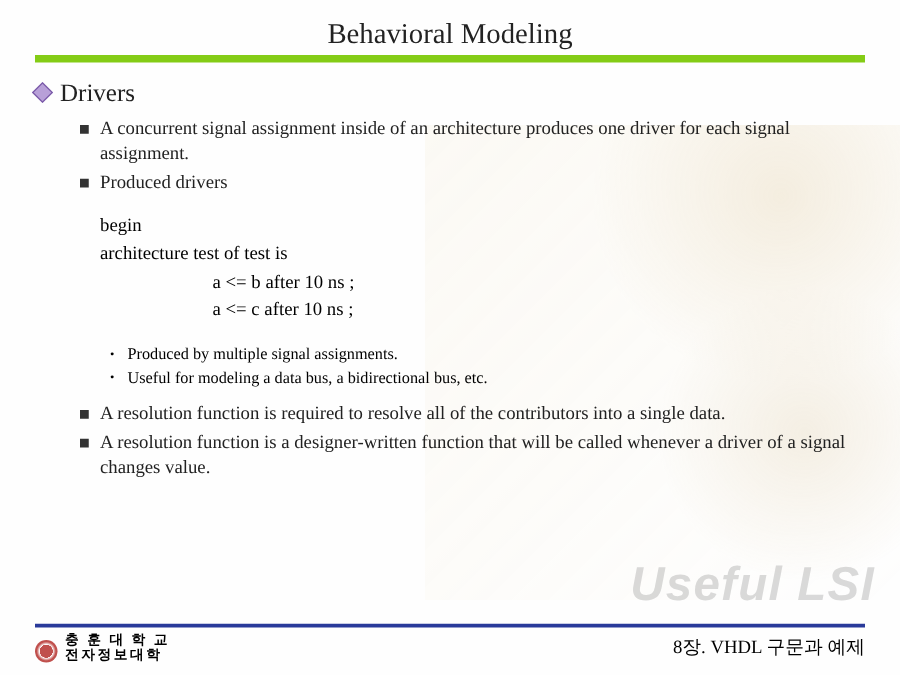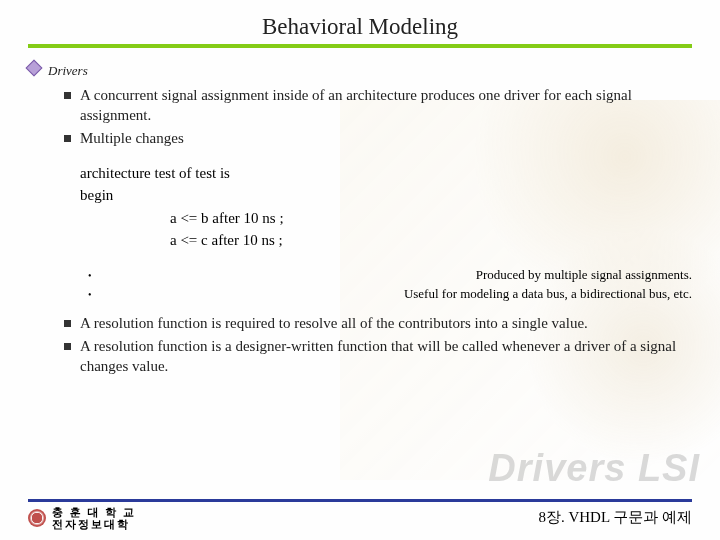--- a/index.html
+++ b/index.html
@@ -42,7 +42,7 @@
       font-size: 23px;
       color: #222;
       padding-bottom: 4px;
-      border-bottom: 4px solid #84cc16;
+      border-bottom: 6px solid #84cc16;
       margin-bottom: 14px;
     }
     .diamond {

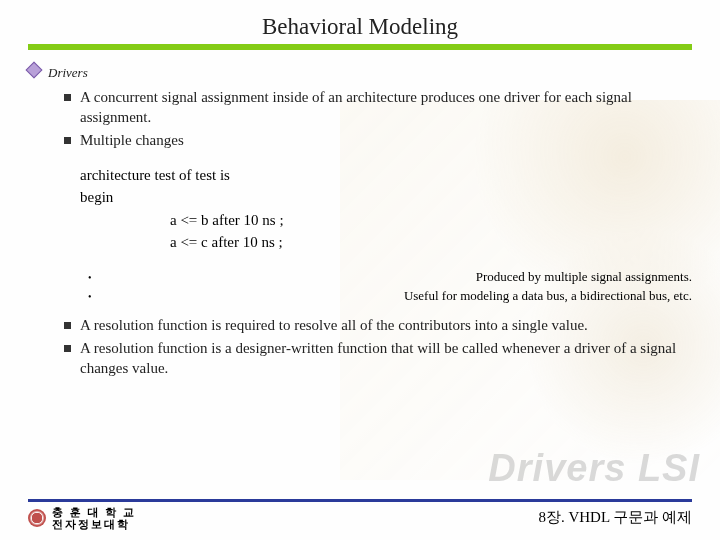--- a/index.html
+++ b/index.html
@@ -55,10 +55,9 @@
       vertical-align: 1px;
     }
     .section-head {
-      font-size: 13px;
+      font-size: 20px;
       color: #222;
       margin-bottom: 6px;
-      font-style: italic;
     }
     .bullets { margin-left: 36px; }
     .bullets li {

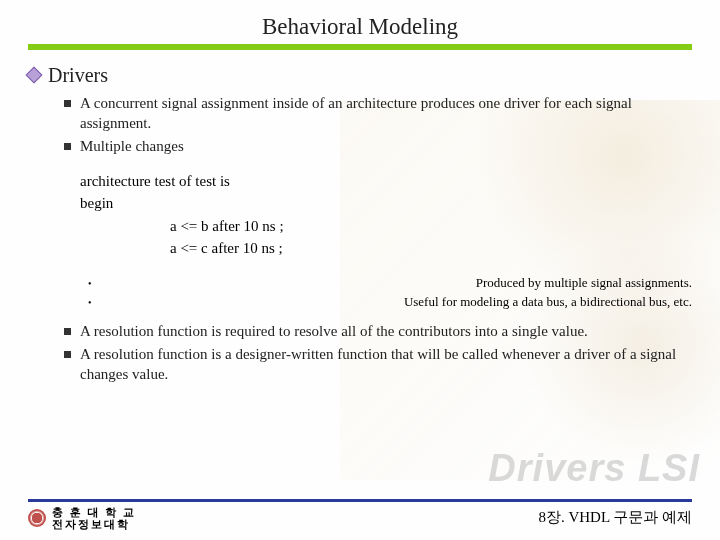--- a/index.html
+++ b/index.html
@@ -156,7 +156,7 @@
 
   <ul class="bullets">
     <li>A concurrent signal assignment inside of an architecture produces one driver for each signal assignment.</li>
-    <li>Multiple changes</li>
+    <li>Produced drivers</li>
   </ul>
 
   <div class="code-block">

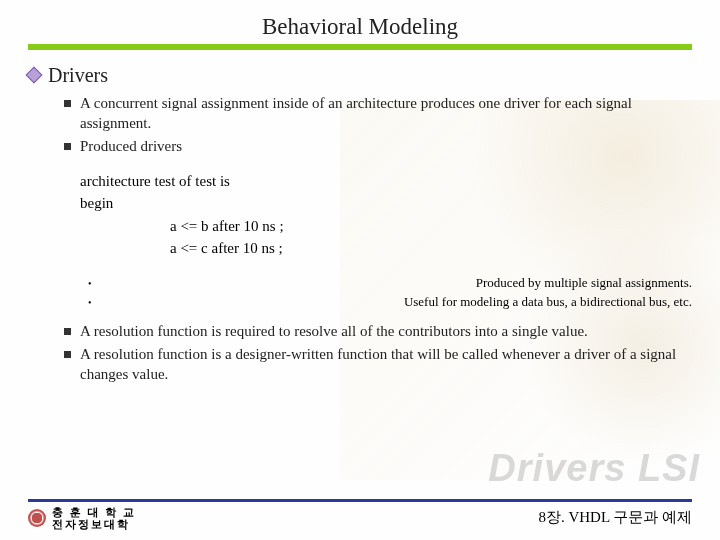--- a/index.html
+++ b/index.html
@@ -160,8 +160,8 @@
   </ul>
 
   <div class="code-block">
+    <div>begin</div>
     <div>architecture test of test is</div>
-    <div>begin</div>
     <div class="indent">a &lt;= b  after 10  ns ;</div>
     <div class="indent">a &lt;= c  after 10  ns ;</div>
   </div>

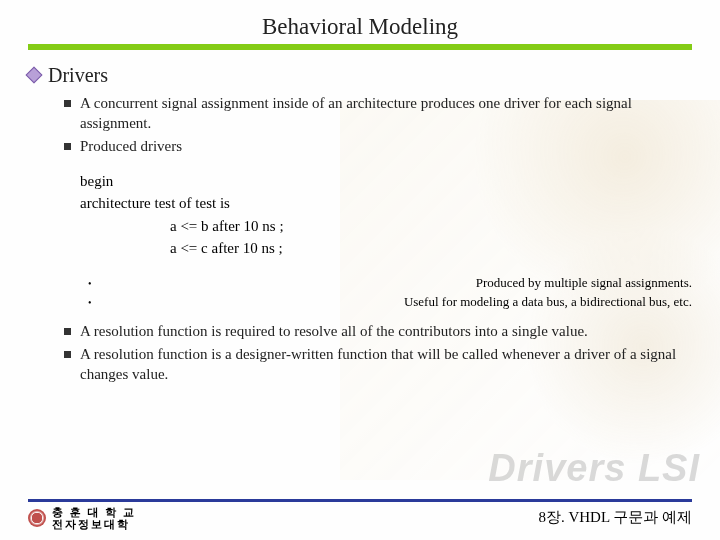--- a/index.html
+++ b/index.html
@@ -92,7 +92,6 @@
       position: relative;
       padding-left: 14px;
       line-height: 1.45;
-      text-align: right;
     }
     .sub-bullets li::before {
       content: "•";

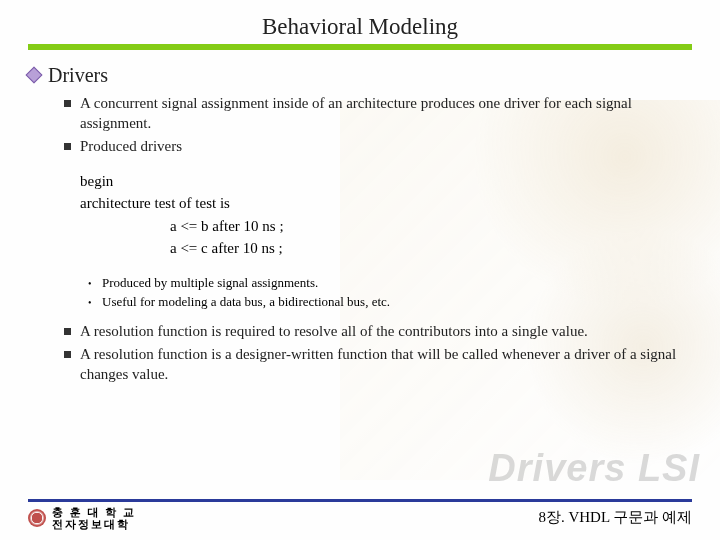--- a/index.html
+++ b/index.html
@@ -171,7 +171,7 @@
   </ul>
 
   <ul class="bullets">
-    <li>A resolution function is required to resolve all of the contributors into a single value.</li>
+    <li>A resolution function is required to resolve all of the contributors into a single data.</li>
     <li>A resolution function is a designer-written function that will be called whenever a driver of a signal changes value.</li>
   </ul>
 </div>

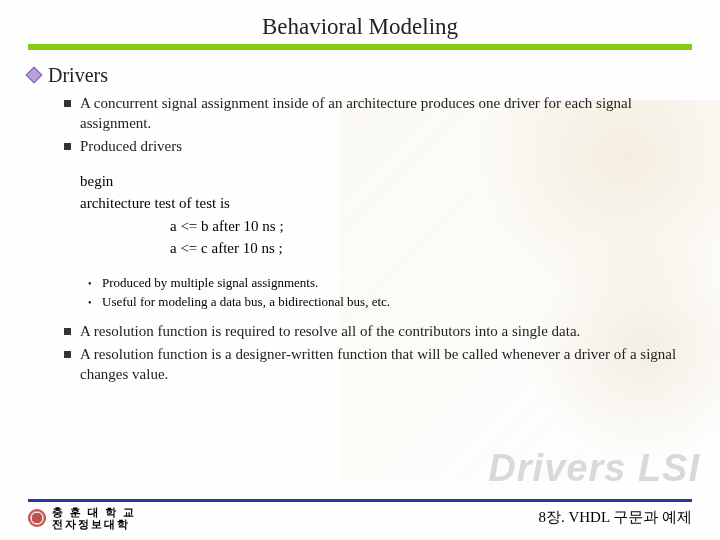--- a/index.html
+++ b/index.html
@@ -144,7 +144,7 @@
 <body>
 
 <div class="bg-deco"></div>
-<div class="watermark">Drivers LSI</div>
+<div class="watermark">Useful LSI</div>
 
 <div class="content">
   <div class="title">Behavioral Modeling</div>

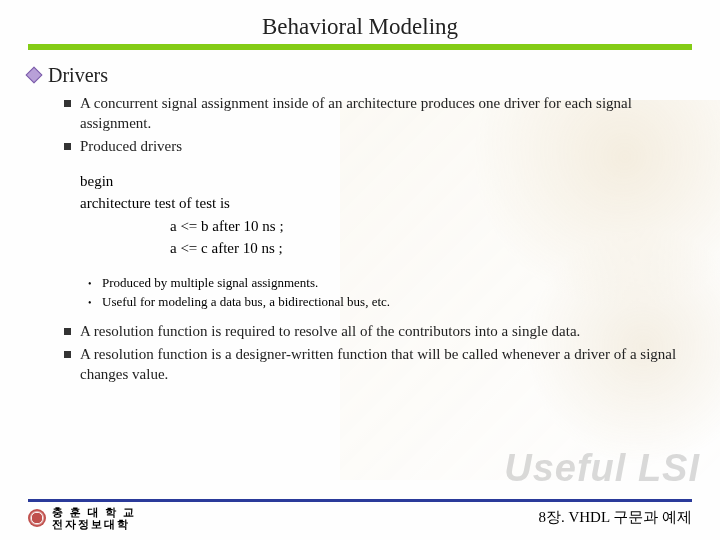--- a/index.html
+++ b/index.html
@@ -123,7 +123,7 @@
     }
     .uni {
       display: flex;
-      align-items: center;
+      align-items: flex-end;
       gap: 6px;
     }
     .uni-logo {

